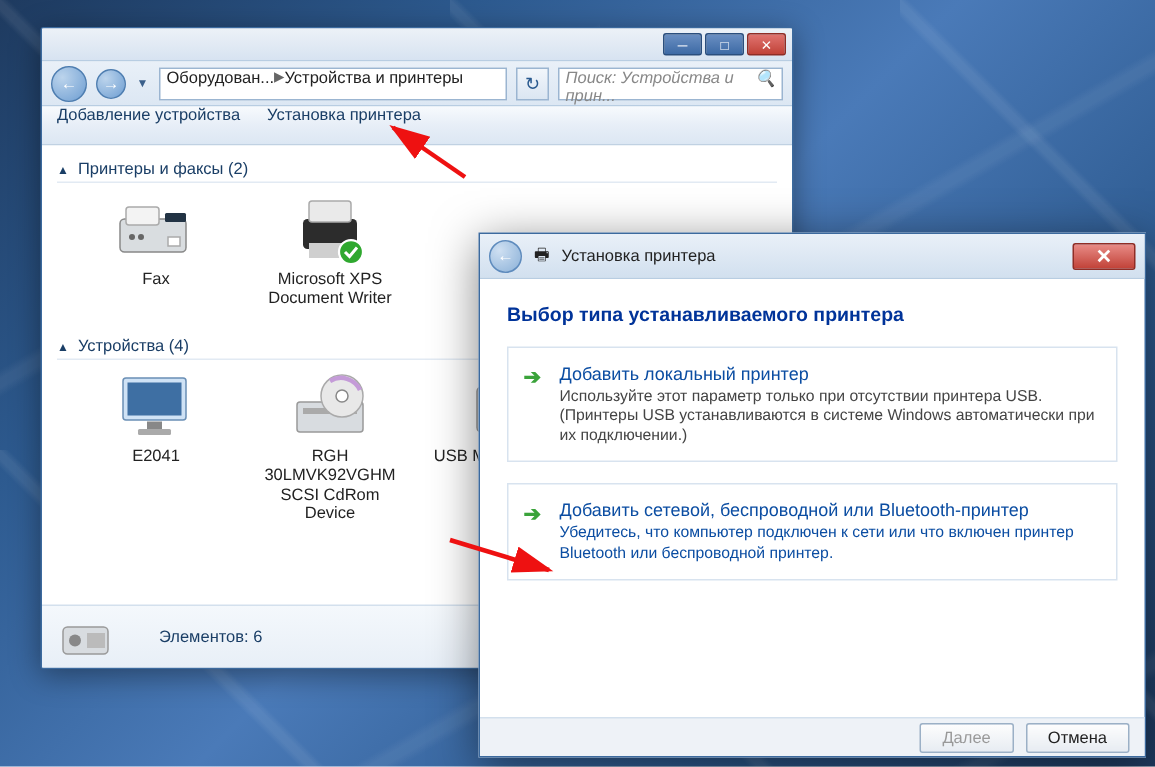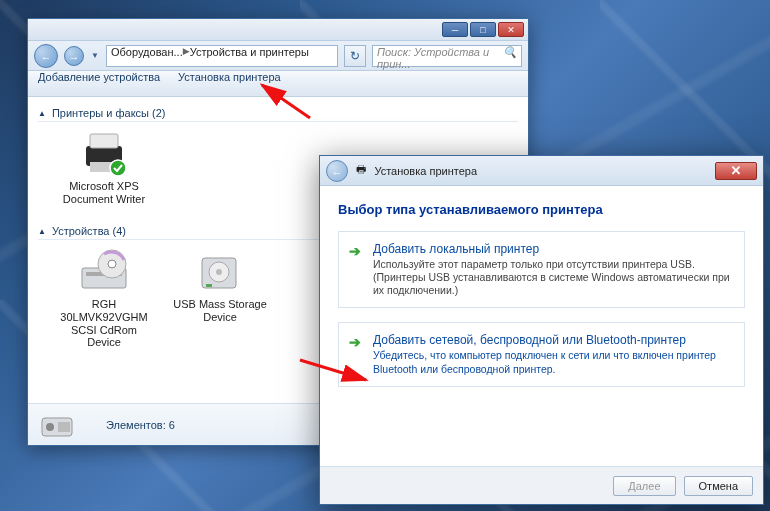--- a/index.html
+++ b/index.html
@@ -219,6 +219,19 @@
       <span>Принтеры и факсы (2)</span>
     </div>
     <div class="items">
+      <div class="item">
+        <div class="ico">
+          <svg width="56" height="42">
+              <rect x="4" y="14" width="44" height="22" rx="3" fill="#d9dde0" stroke="#888"></rect>
+              <rect x="8" y="6" width="22" height="12" rx="2" fill="#f3f3f3" stroke="#aaa"></rect>
+              <rect x="34" y="10" width="14" height="6" rx="1" fill="#234"></rect>
+              <rect x="36" y="26" width="8" height="6" fill="#fff" stroke="#aaa"></rect>
+              <circle cx="12" cy="26" r="2" fill="#666"></circle>
+              <circle cx="18" cy="26" r="2" fill="#666"></circle>
+            </svg>
+        </div>
+        <div class="lbl">Fax</div>
+      </div>
       <div class="item">
         <div class="ico">
           <svg width="56" height="46">

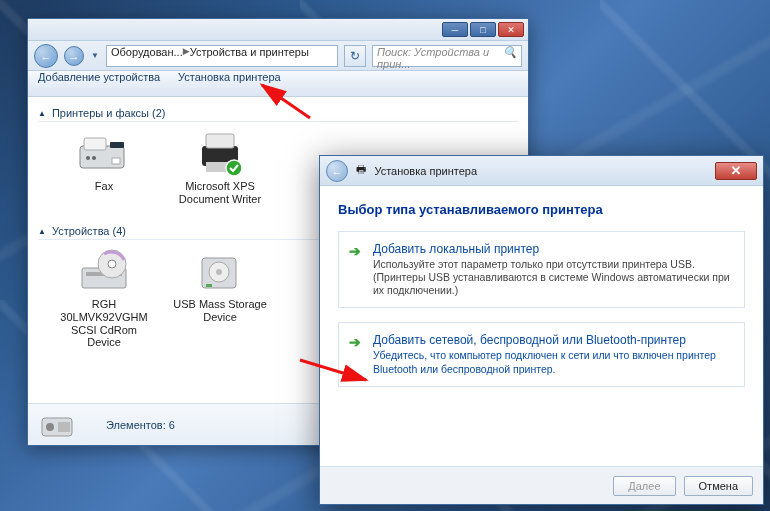--- a/index.html
+++ b/index.html
@@ -254,6 +254,17 @@
       <div class="item">
         <div class="ico">
           <svg width="56" height="46">
+              <rect x="6" y="4" width="42" height="28" rx="2" fill="#cfe2f5" stroke="#6a8fb5"></rect>
+              <rect x="9" y="7" width="36" height="22" fill="#3e6fa3"></rect>
+              <rect x="22" y="33" width="10" height="5" fill="#888"></rect>
+              <rect x="16" y="38" width="22" height="4" rx="1" fill="#aaa"></rect>
+            </svg>
+        </div>
+        <div class="lbl">E2041</div>
+      </div>
+      <div class="item">
+        <div class="ico">
+          <svg width="56" height="46">
               <rect x="6" y="20" width="44" height="20" rx="2" fill="#d8dce0" stroke="#999"></rect>
               <rect x="10" y="24" width="36" height="4" fill="#aaa"></rect>
               <circle cx="36" cy="16" r="14" fill="#e8e8e8" stroke="#aaa"></circle>

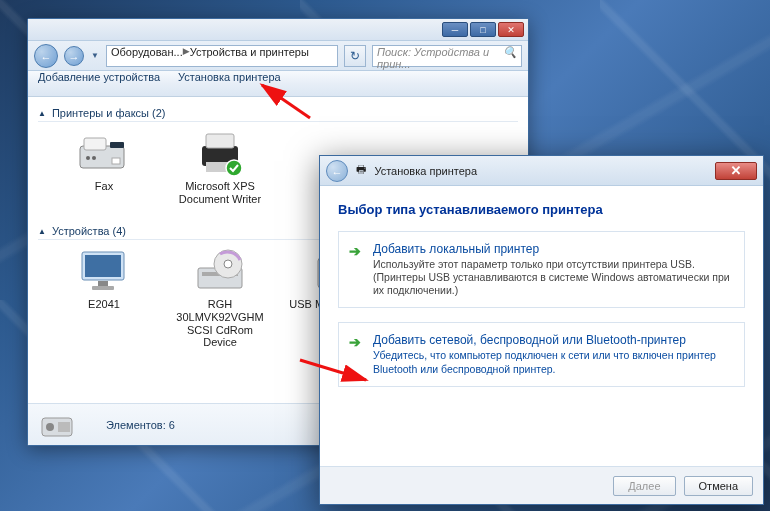--- a/index.html
+++ b/index.html
@@ -167,7 +167,7 @@
   .option .od{color:#0b4da2;font-size:10.5px;line-height:1.25;}
   .option.local .od{color:#444;}
   .wiz-footer{
-    height:38px;border-top:1px solid #d3e0ed;
+    height:26px;border-top:1px solid #d3e0ed;
     background:#eef2f7;
     display:flex;justify-content:flex-end;align-items:center;
     gap:8px;padding:0 10px;

